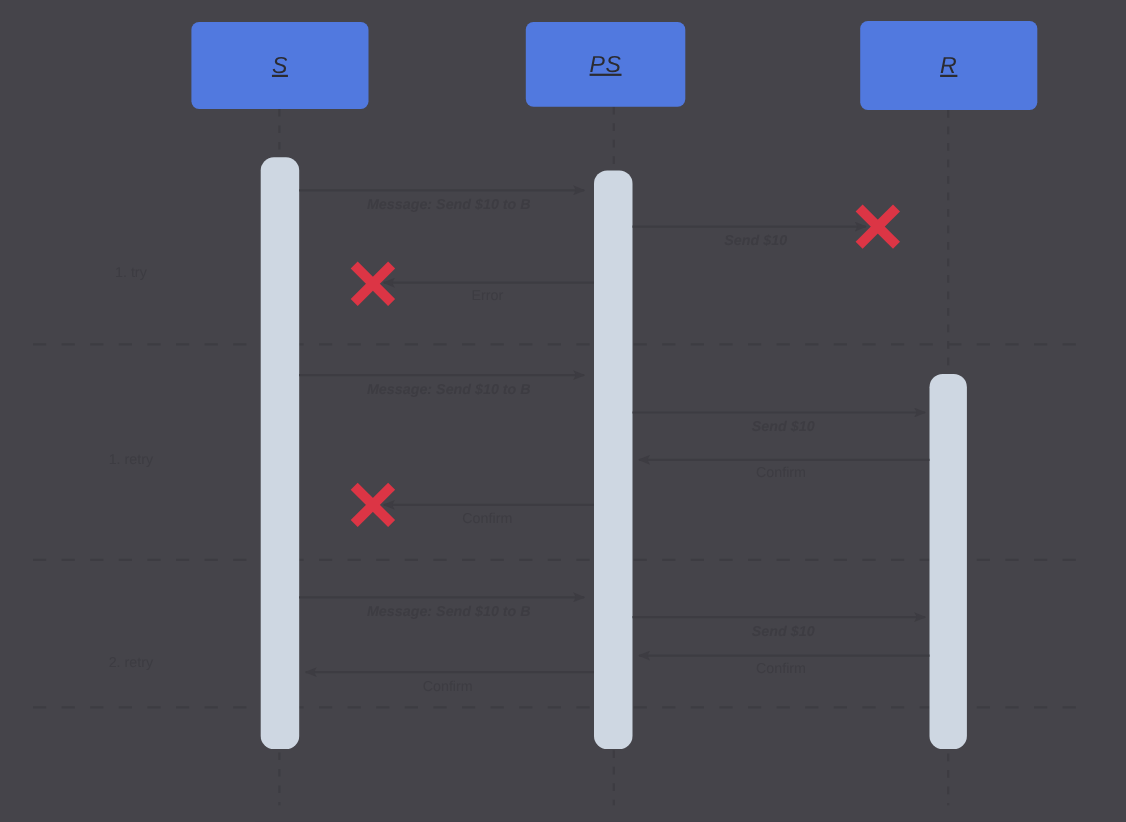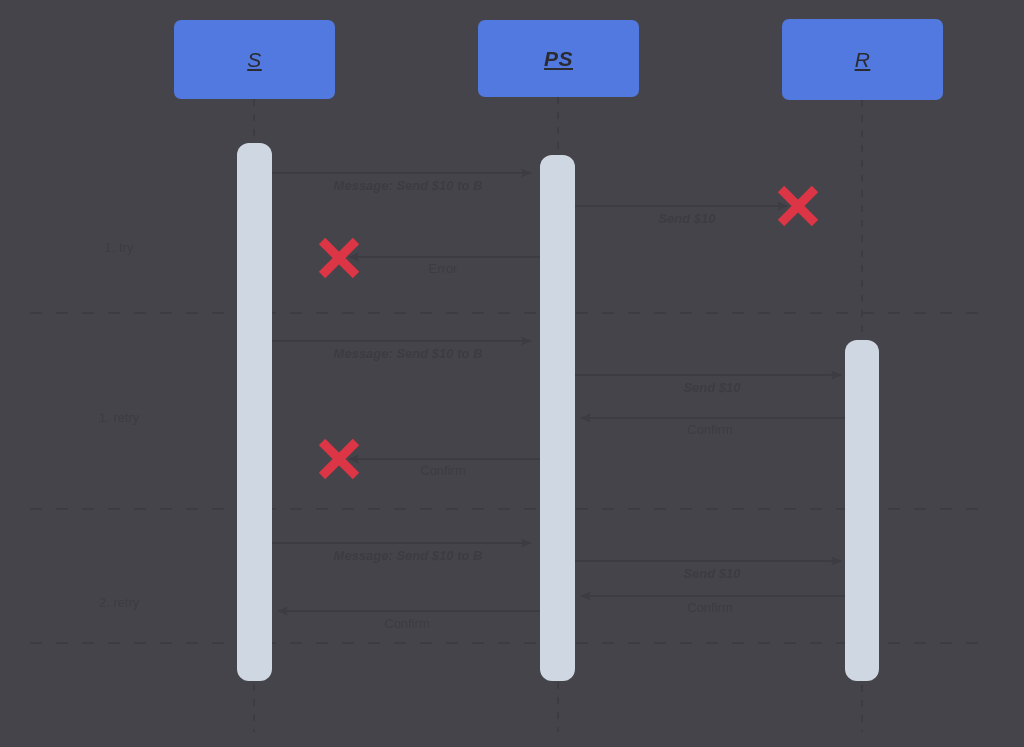--- a/index.html
+++ b/index.html
@@ -122,7 +122,7 @@
       <div class="participant-box" style="left: 174px; top: 20px; width: 161px; height: 79px; background: rgb(81, 121, 223);">
         <span class="participant-label">S</span>
       </div>
-      <div class="participant-box" style="left: 478px; top: 20px; width: 161px; height: 77px; background: rgb(81, 121, 223); font-weight: bold;">
+      <div class="participant-box" style="left: 478px; top: 20px; width: 145px; height: 77px; background: rgb(81, 121, 223);">
         <span class="participant-label">PS</span>
       </div>
       <div class="participant-box" style="left: 782px; top: 19px; width: 161px; height: 81px; background: rgb(81, 121, 223);">

